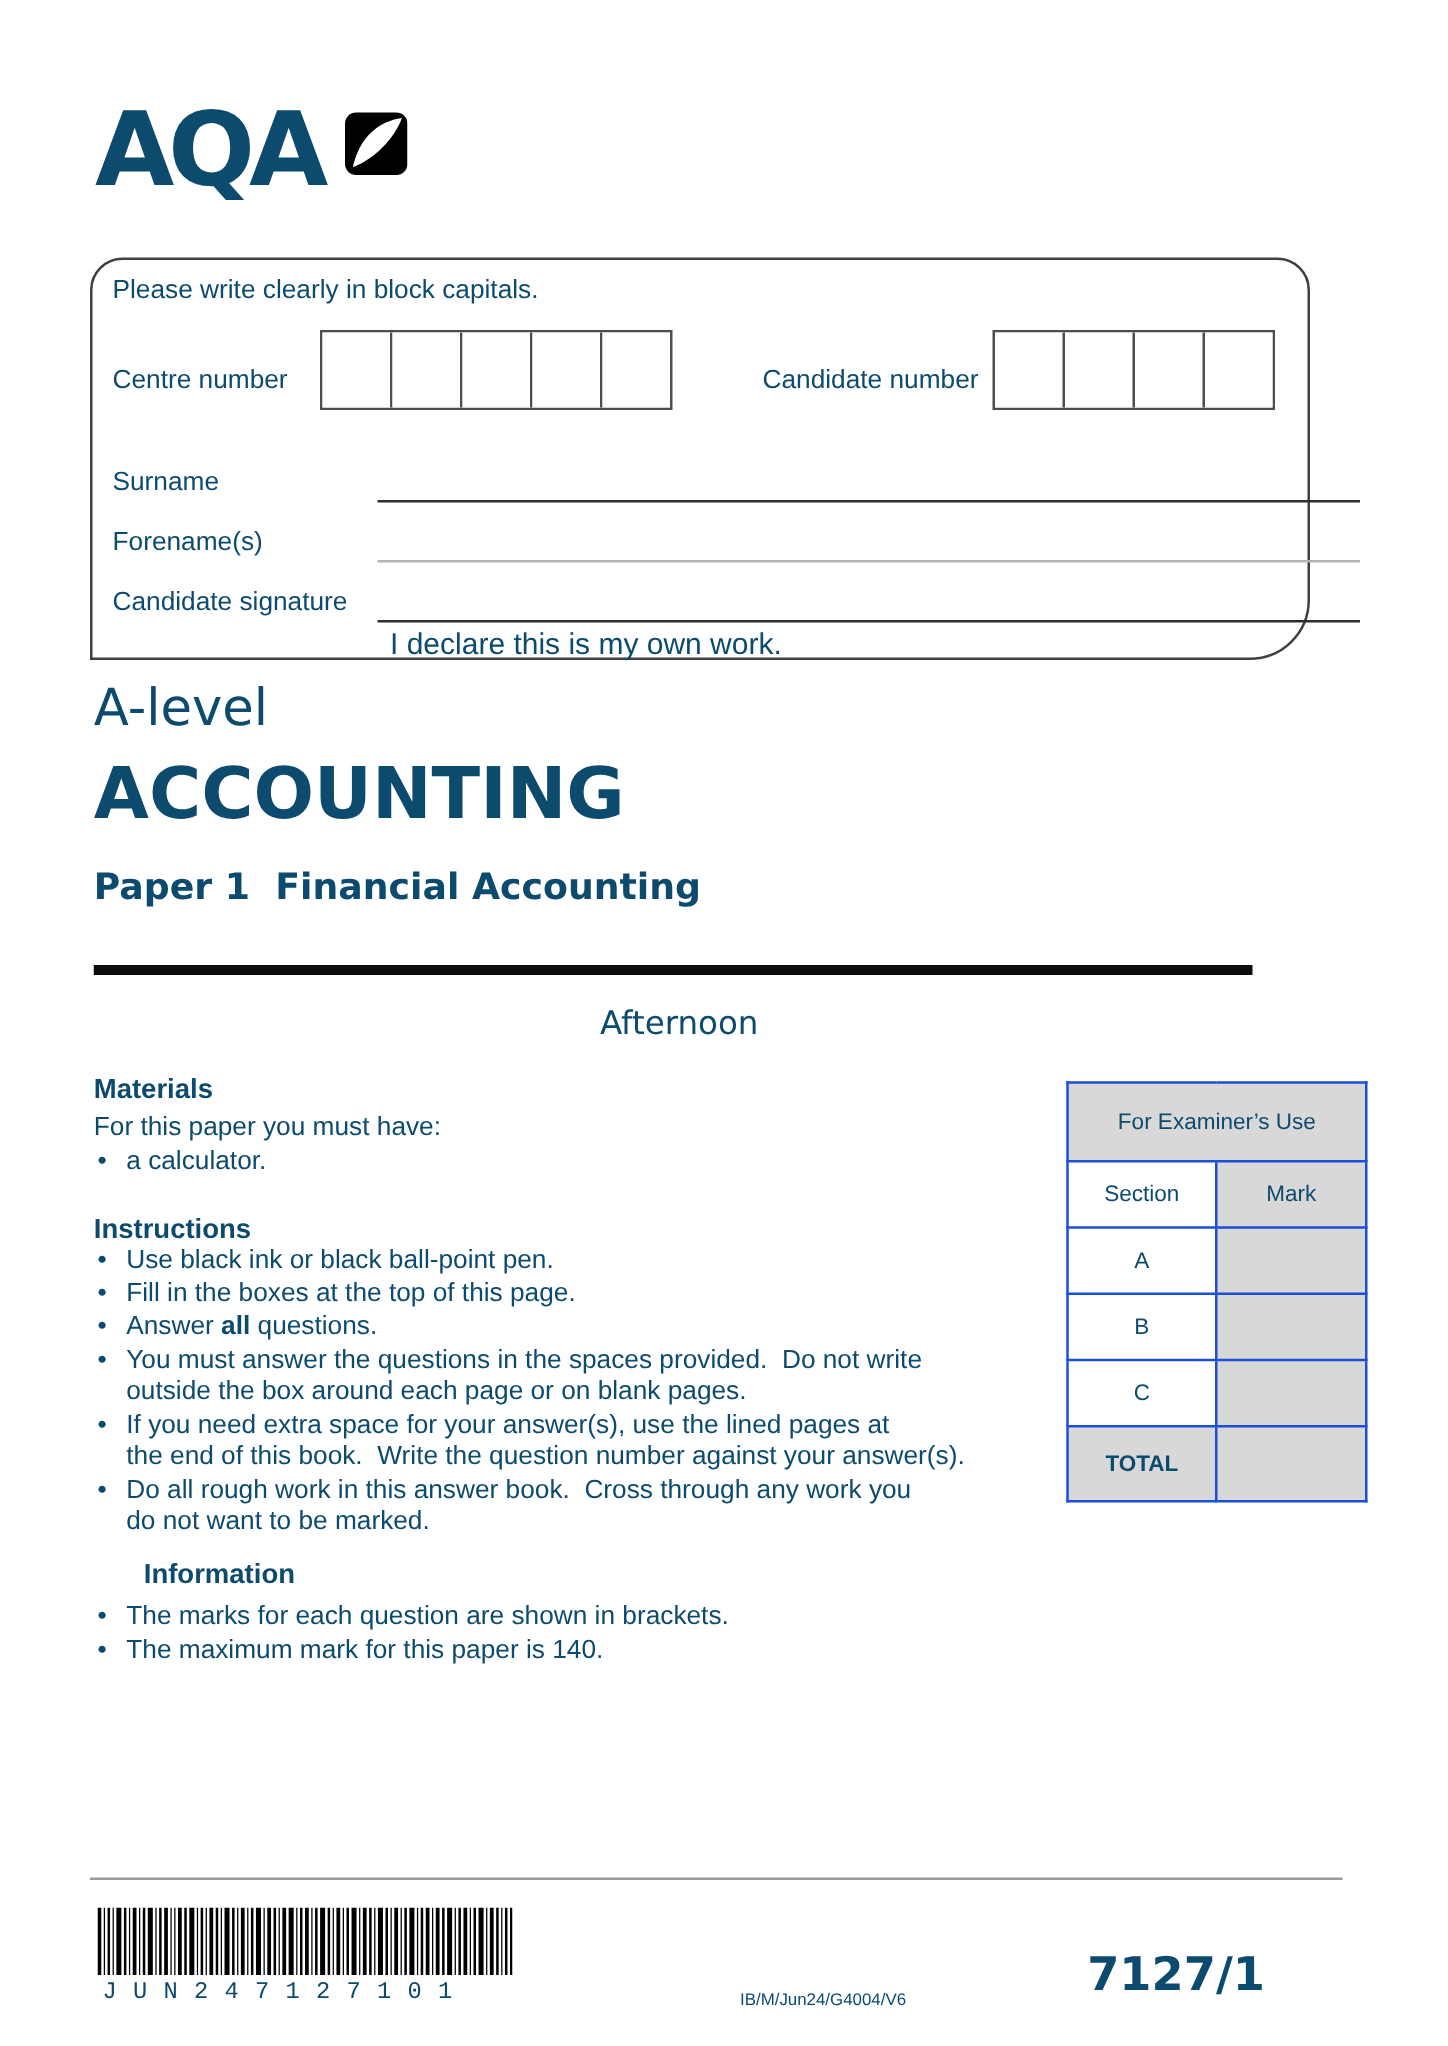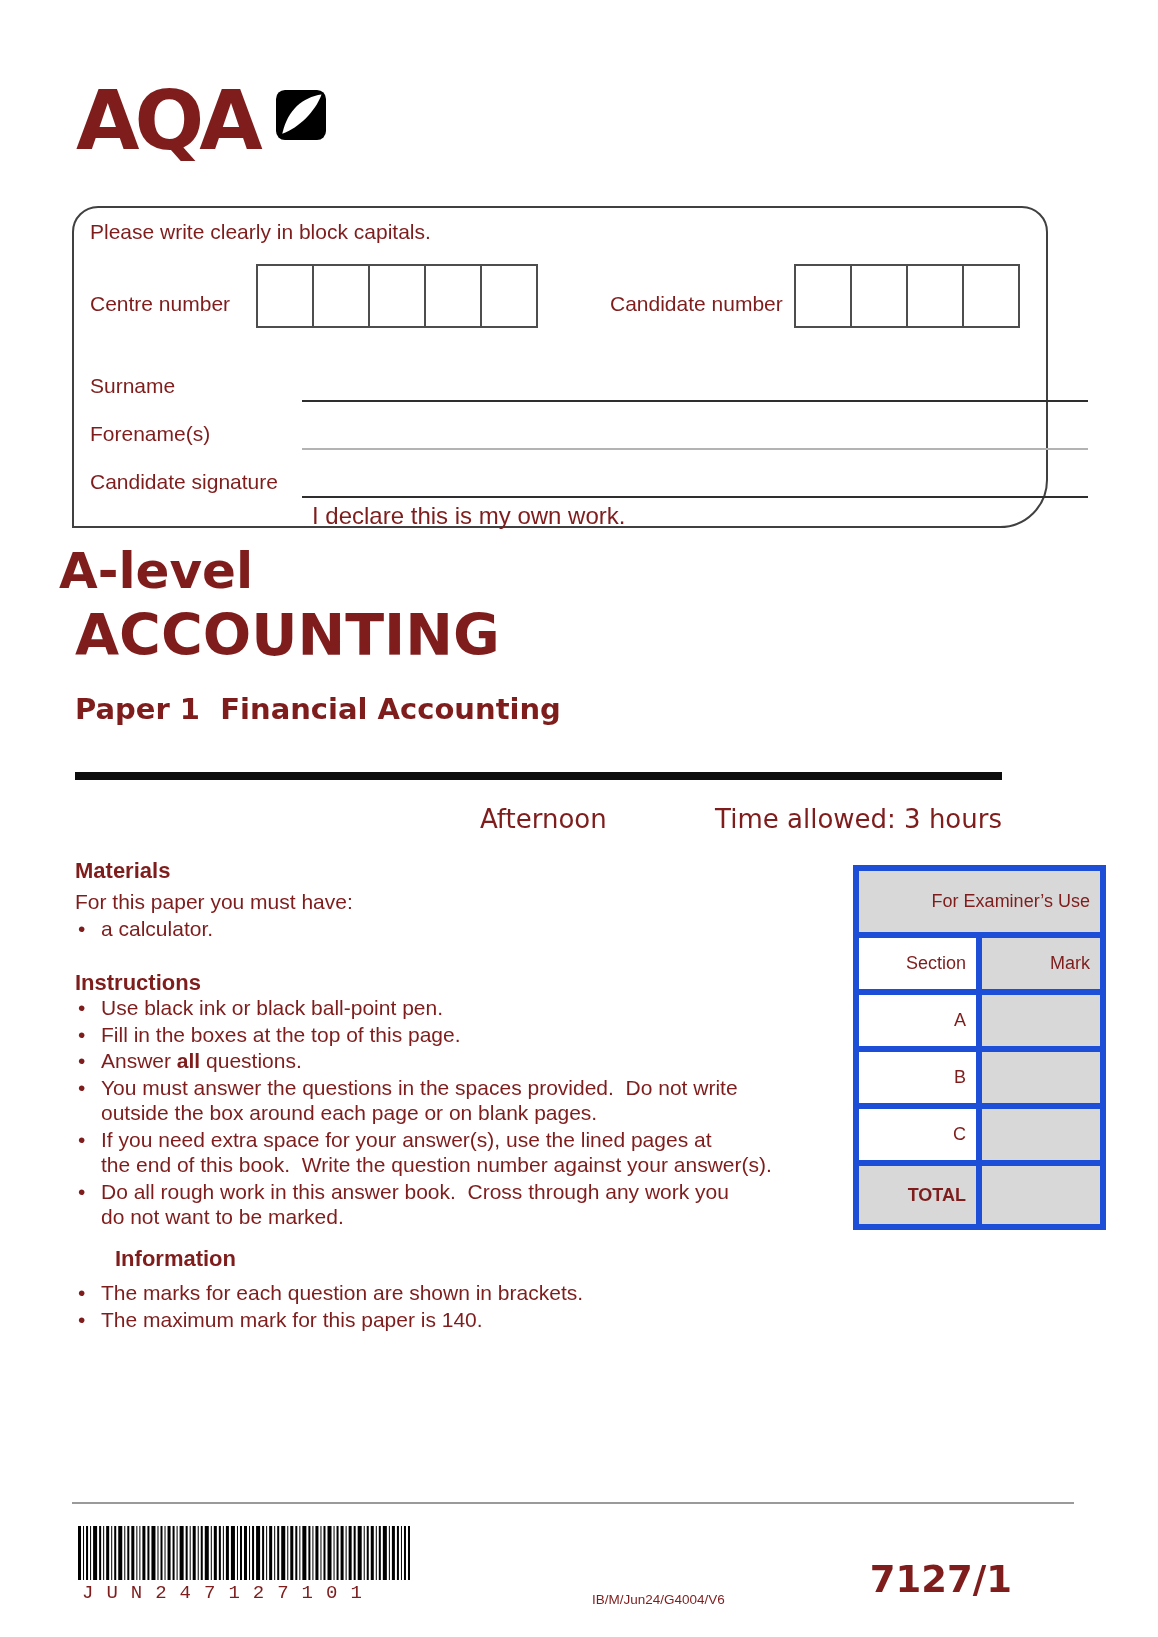--- a/index.html
+++ b/index.html
@@ -4,7 +4,7 @@
 <style>
   html,body{margin:0;padding:0;background:#fff;}
   .page{position:relative;width:1158px;height:1637px;background:#ffffff;
-        font-family:"Liberation Sans",sans-serif;color:#7f1d1d;overflow:hidden;}
+        font-family:"Liberation Sans",sans-serif;color:#0c4a6e;overflow:hidden;}
 
   
   .logo-text{position:absolute;left:76px;top:76px;

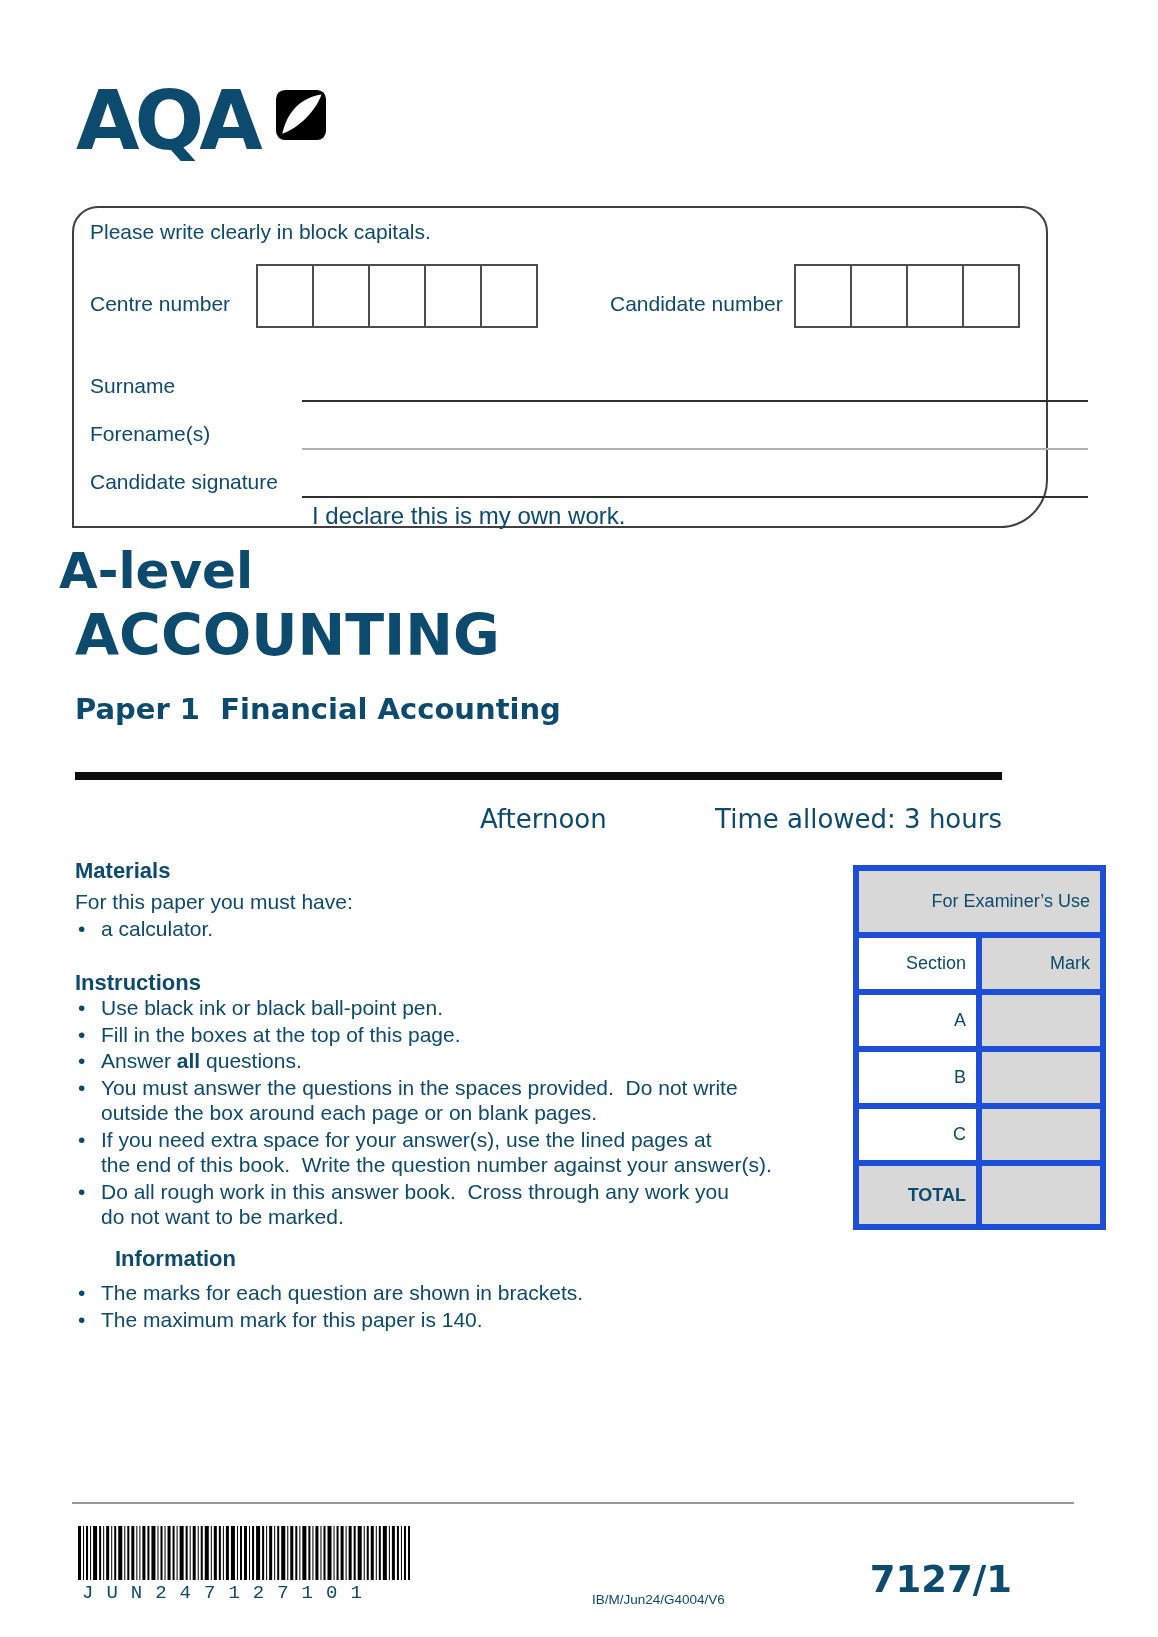--- a/index.html
+++ b/index.html
@@ -27,8 +27,8 @@
   .declaration{position:absolute;left:238px;top:294px;font-size:24px;}
 
   
-  .qualification{position:absolute;left:59px;top:544px;
-                 font-family:"DejaVu Sans",sans-serif;font-size:50px;line-height:1.1;font-weight:bold;}
+  .qualification{position:absolute;left:75px;top:544px;
+                 font-family:"DejaVu Sans",sans-serif;font-size:41px;line-height:1.1;}
   .subject{position:absolute;left:75px;top:604px;
            font-family:"DejaVu Sans",sans-serif;font-weight:bold;font-size:57px;line-height:1.1;}
   .paper-title{position:absolute;left:75px;top:692px;

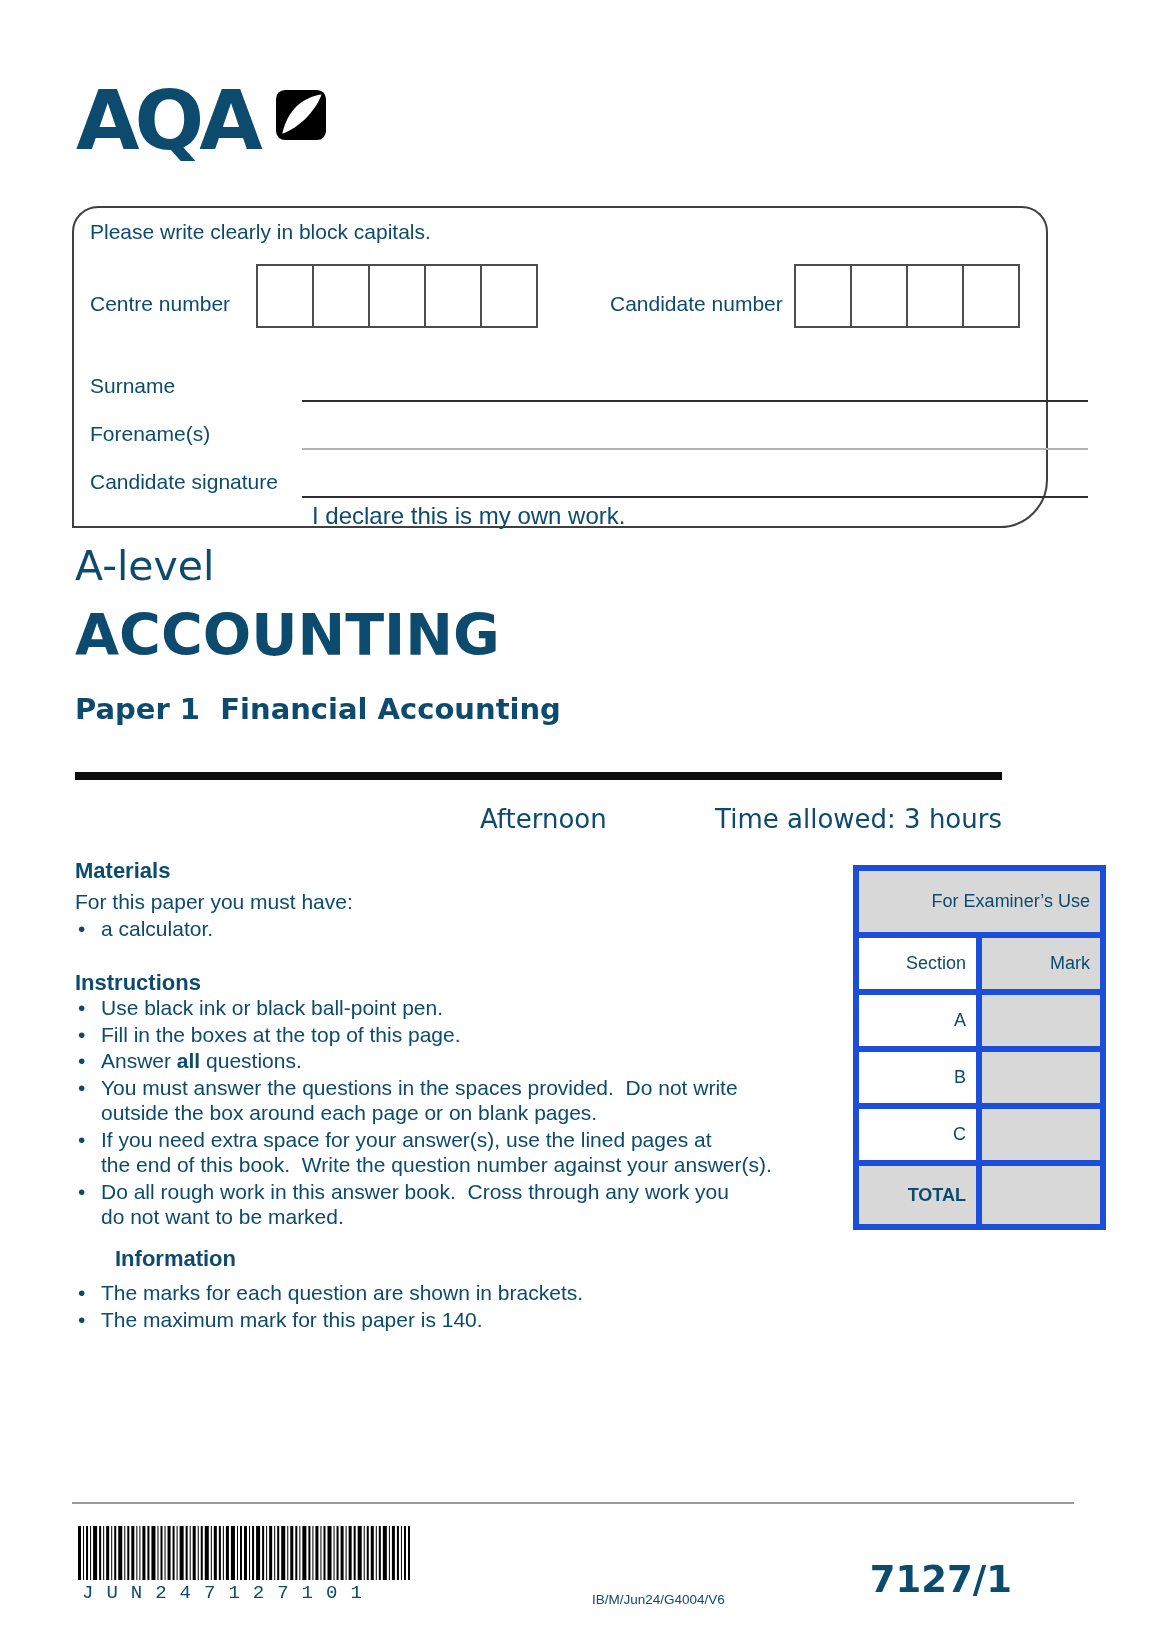--- a/index.html
+++ b/index.html
@@ -125,7 +125,6 @@
   <div class="rule-thick"></div>
 
   <div class="session tod">Afternoon</div>
-  <div class="session allowed">Time allowed: 3 hours</div>
 
   <div class="sec-heading mat-heading">Materials</div>
   <div class="body-text mat-intro">For this paper you must have:</div>

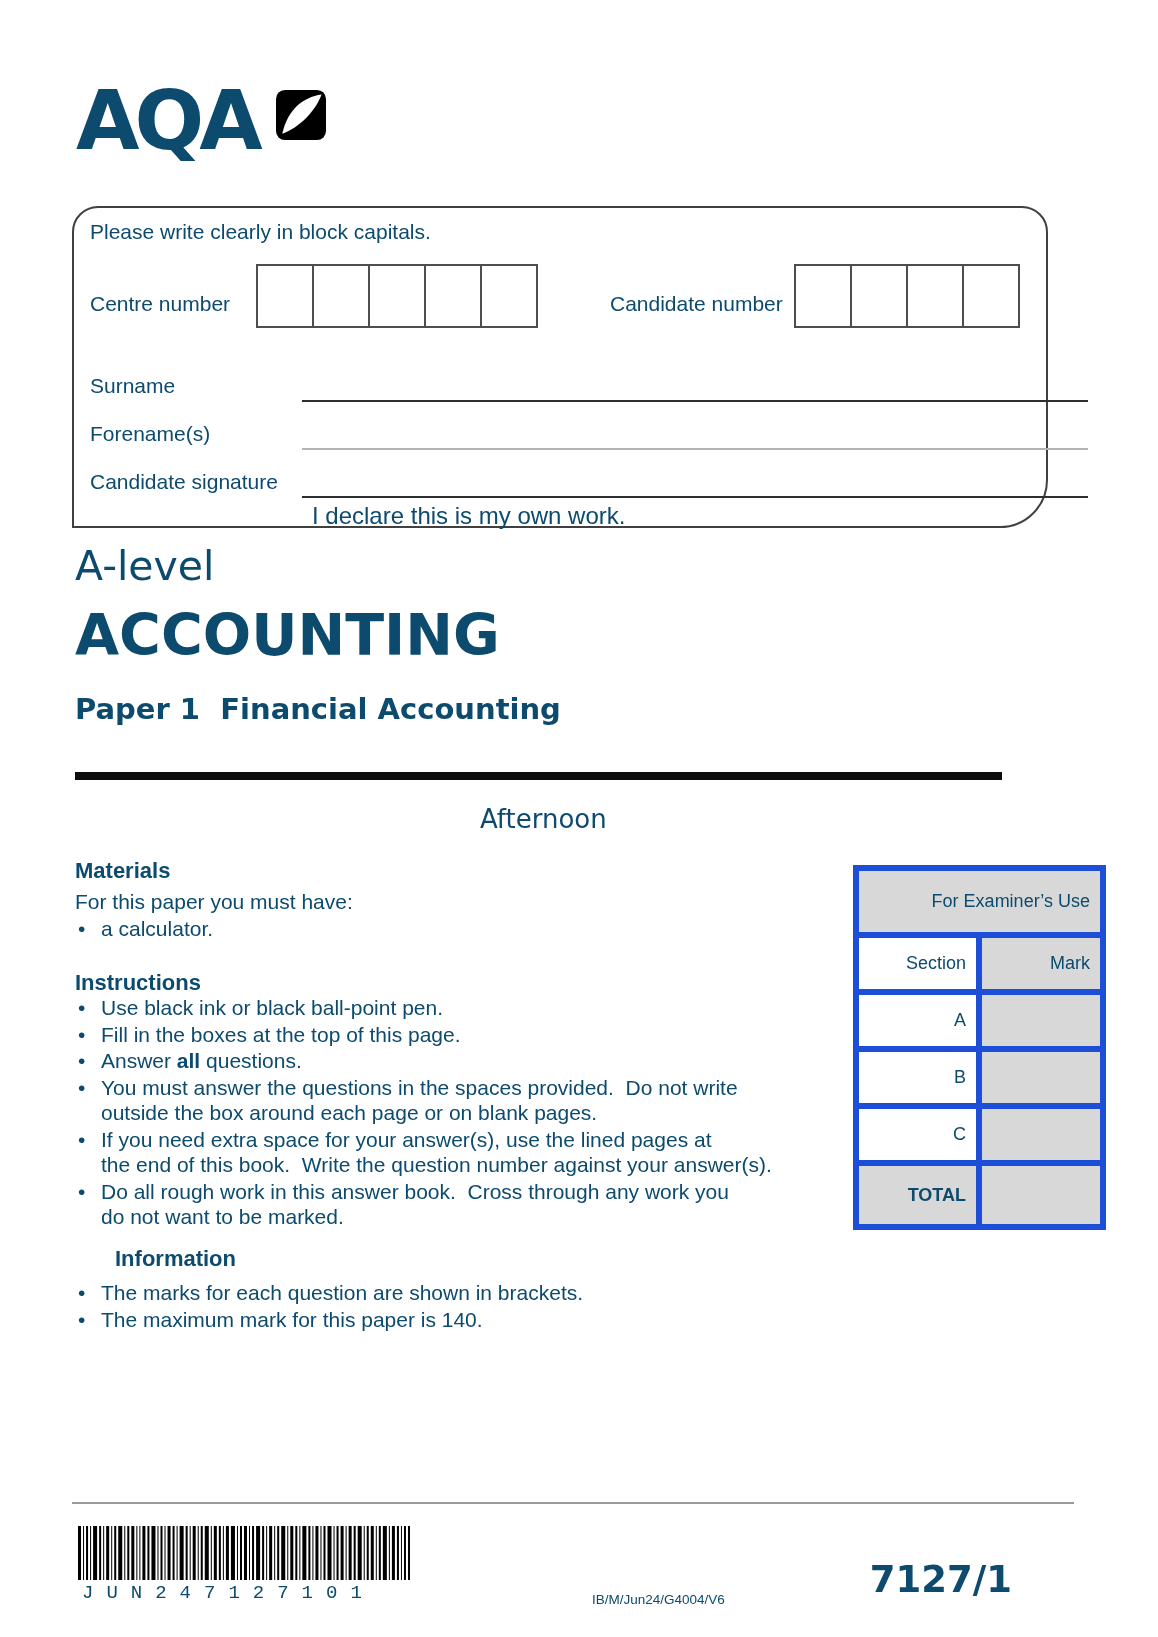--- a/index.html
+++ b/index.html
@@ -59,7 +59,7 @@
   
   .exam-table{position:absolute;left:853px;top:865px;border-collapse:collapse;
               font-size:18px;table-layout:fixed;}
-  .exam-table td{border:6px solid #1d4ed8;text-align:right;vertical-align:middle;padding:10px;}
+  .exam-table td{border:2px solid #1d4ed8;text-align:center;vertical-align:middle;padding:10px;}
   .exam-table .fill{background:#d8d8d8;}
   .exam-table .head{height:41px;font-size:18px;}
   .exam-table .hrow td{height:31px;}

